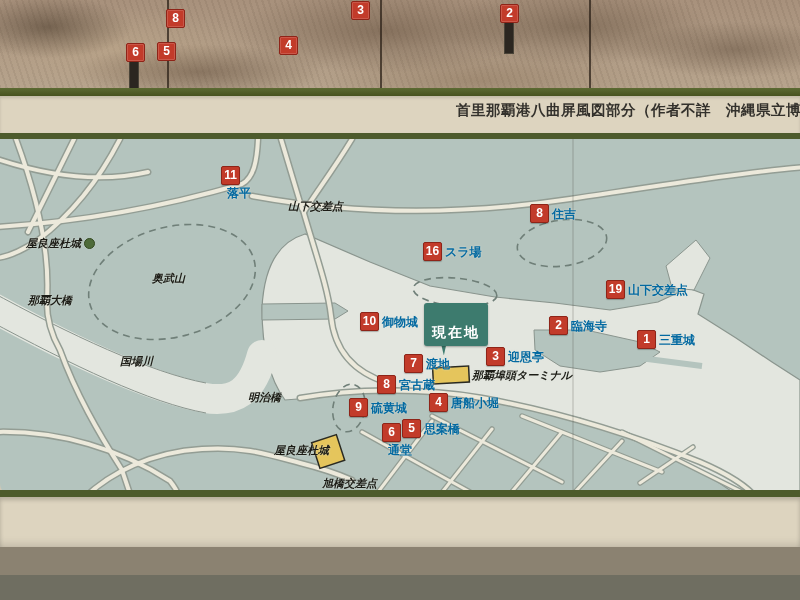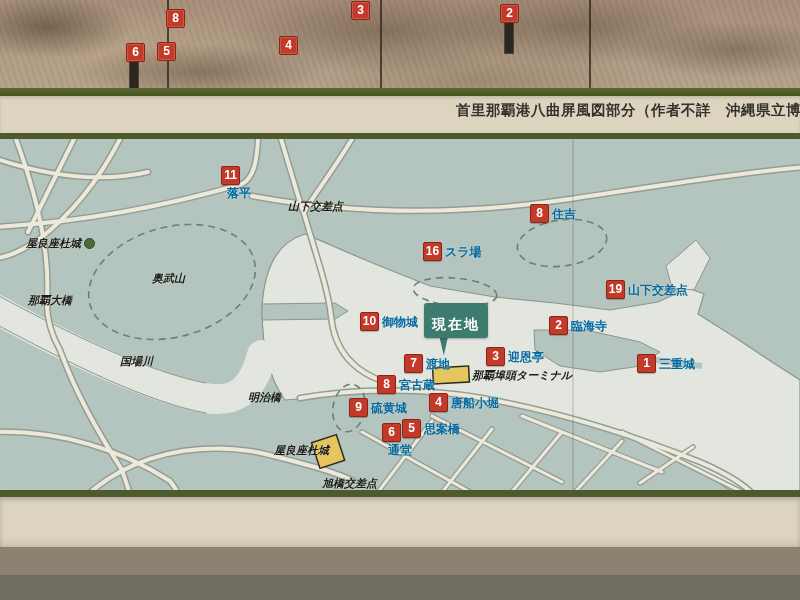--- a/index.html
+++ b/index.html
@@ -63,7 +63,7 @@
     background:#4e6b3a;border:1px solid #33491f;}
   
   .cur{position:absolute;left:424px;top:303px;z-index:7;background:#3d7b6e;color:#fff;
-    font-size:14px;font-weight:bold;letter-spacing:2px;padding:13px 8px 4px;border-radius:3px;
+    font-size:14px;font-weight:bold;letter-spacing:2px;padding:21px 8px 4px;border-radius:3px;
     box-shadow:0 1px 2px rgba(0,0,0,.3);}
   .cur-tail{position:absolute;left:433px;top:324px;z-index:6;width:16px;height:31px;
     background:#3d7b6e;clip-path:polygon(10% 0,100% 0,78% 100%);transform:rotate(6deg);}

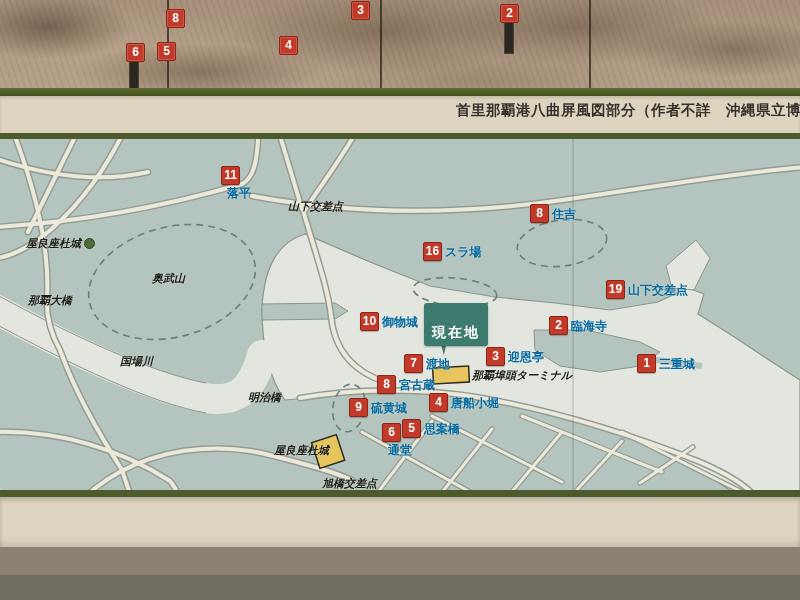--- a/index.html
+++ b/index.html
@@ -175,7 +175,7 @@
     <rect x="0" y="490" width="800" height="7" fill="#4d5b2c"></rect>
   </svg>
 
-  <div class="mk" style="left:637px;top:354px">
+  <div class="mk" style="left:637px;top:330px">
     <span class="mk-n">1</span><span class="mk-l">三重城</span>
   </div>
   <div class="mk" style="left:549px;top:316px">

